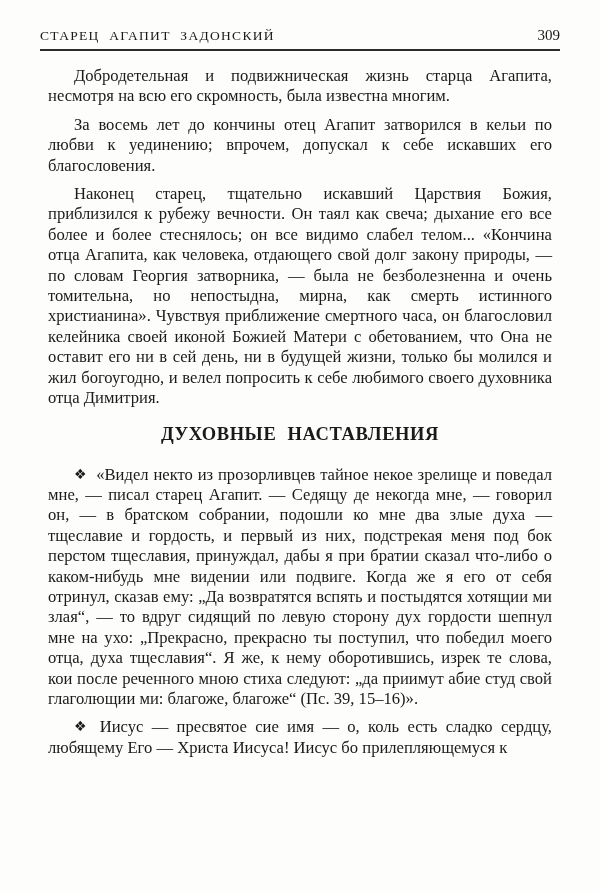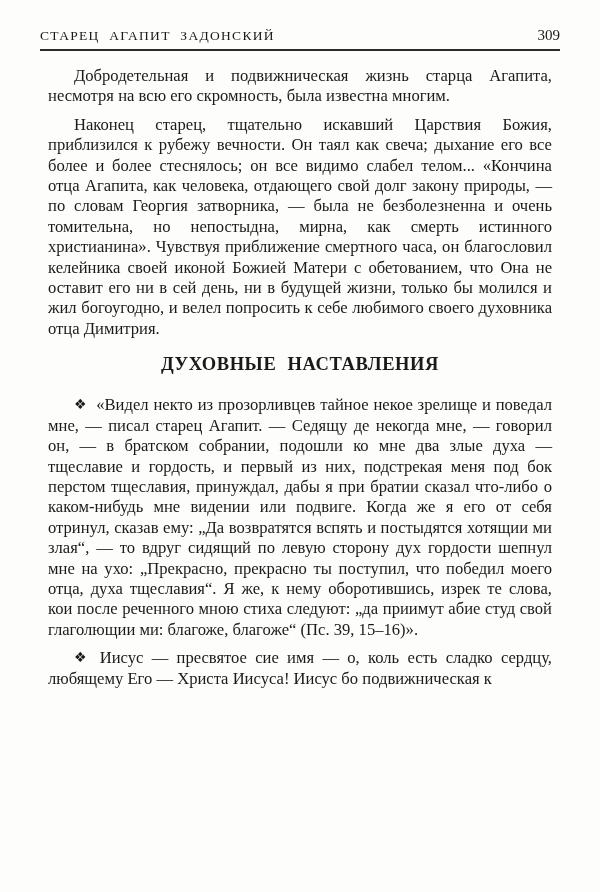--- a/index.html
+++ b/index.html
@@ -81,6 +81,7 @@
     <p>Добродетельная и подвижническая жизнь старца Агапита, несмотря на всю его скромность, была известна многим.</p>
 
 
+    <p>За восемь лет до кончины отец Агапит затворился в кельи по любви к уединению; впрочем, допускал к себе искавших его благословения.</p>
 
     <p>Наконец старец, тщательно искавший Царствия Божия, приблизился к рубежу вечности. Он таял как свеча; дыхание его все более и более стеснялось; он все видимо слабел телом... «Кончина отца Агапита, как человека, отдающего свой долг закону природы, — по словам Георгия затворника, — была не безболезненна и очень томительна, но непостыдна, мирна, как смерть истинного христианина». Чувствуя приближение смертного часа, он благословил келейника своей иконой Божией Матери с обетованием, что Она не оставит его ни в сей день, ни в будущей жизни, только бы молился и жил богоугодно, и велел попросить к себе любимого своего духовника отца Димитрия.</p>
 

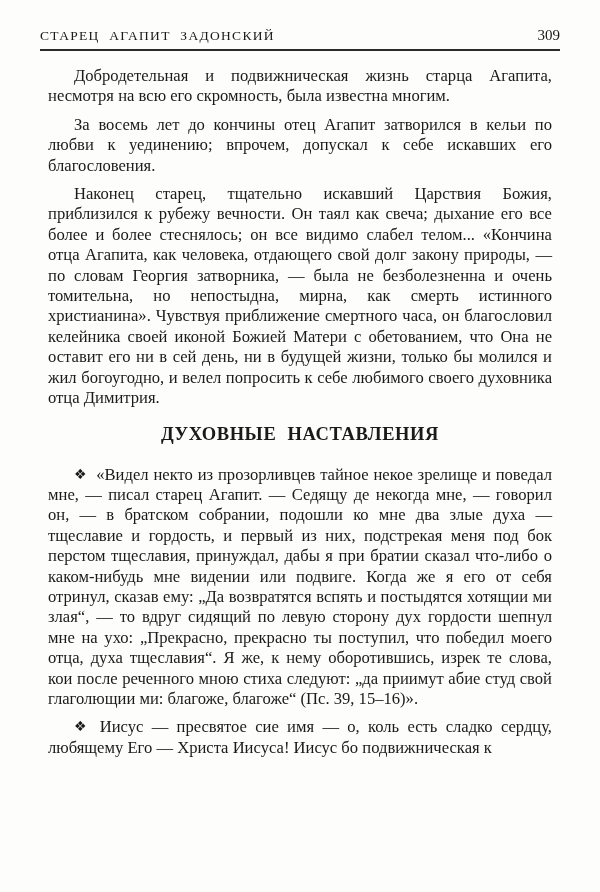--- a/index.html
+++ b/index.html
@@ -93,7 +93,7 @@
     </p>
 
     <p class="entry">
-      <span class="bullet">❖</span><span>Иисус — пресвятое сие имя — о, коль есть сладко сердцу, любящему Его — Христа Иисуса! Иисус бо подвижническая к</span>
+      <span class="bullet">❖</span><span>Иисус — пресвятое сие имя — о, коль есть сладко сердцу, любящему Его — Христа Иисуса! Иисус бо прилепляющемуся к</span>
     </p>
 
   </div>

